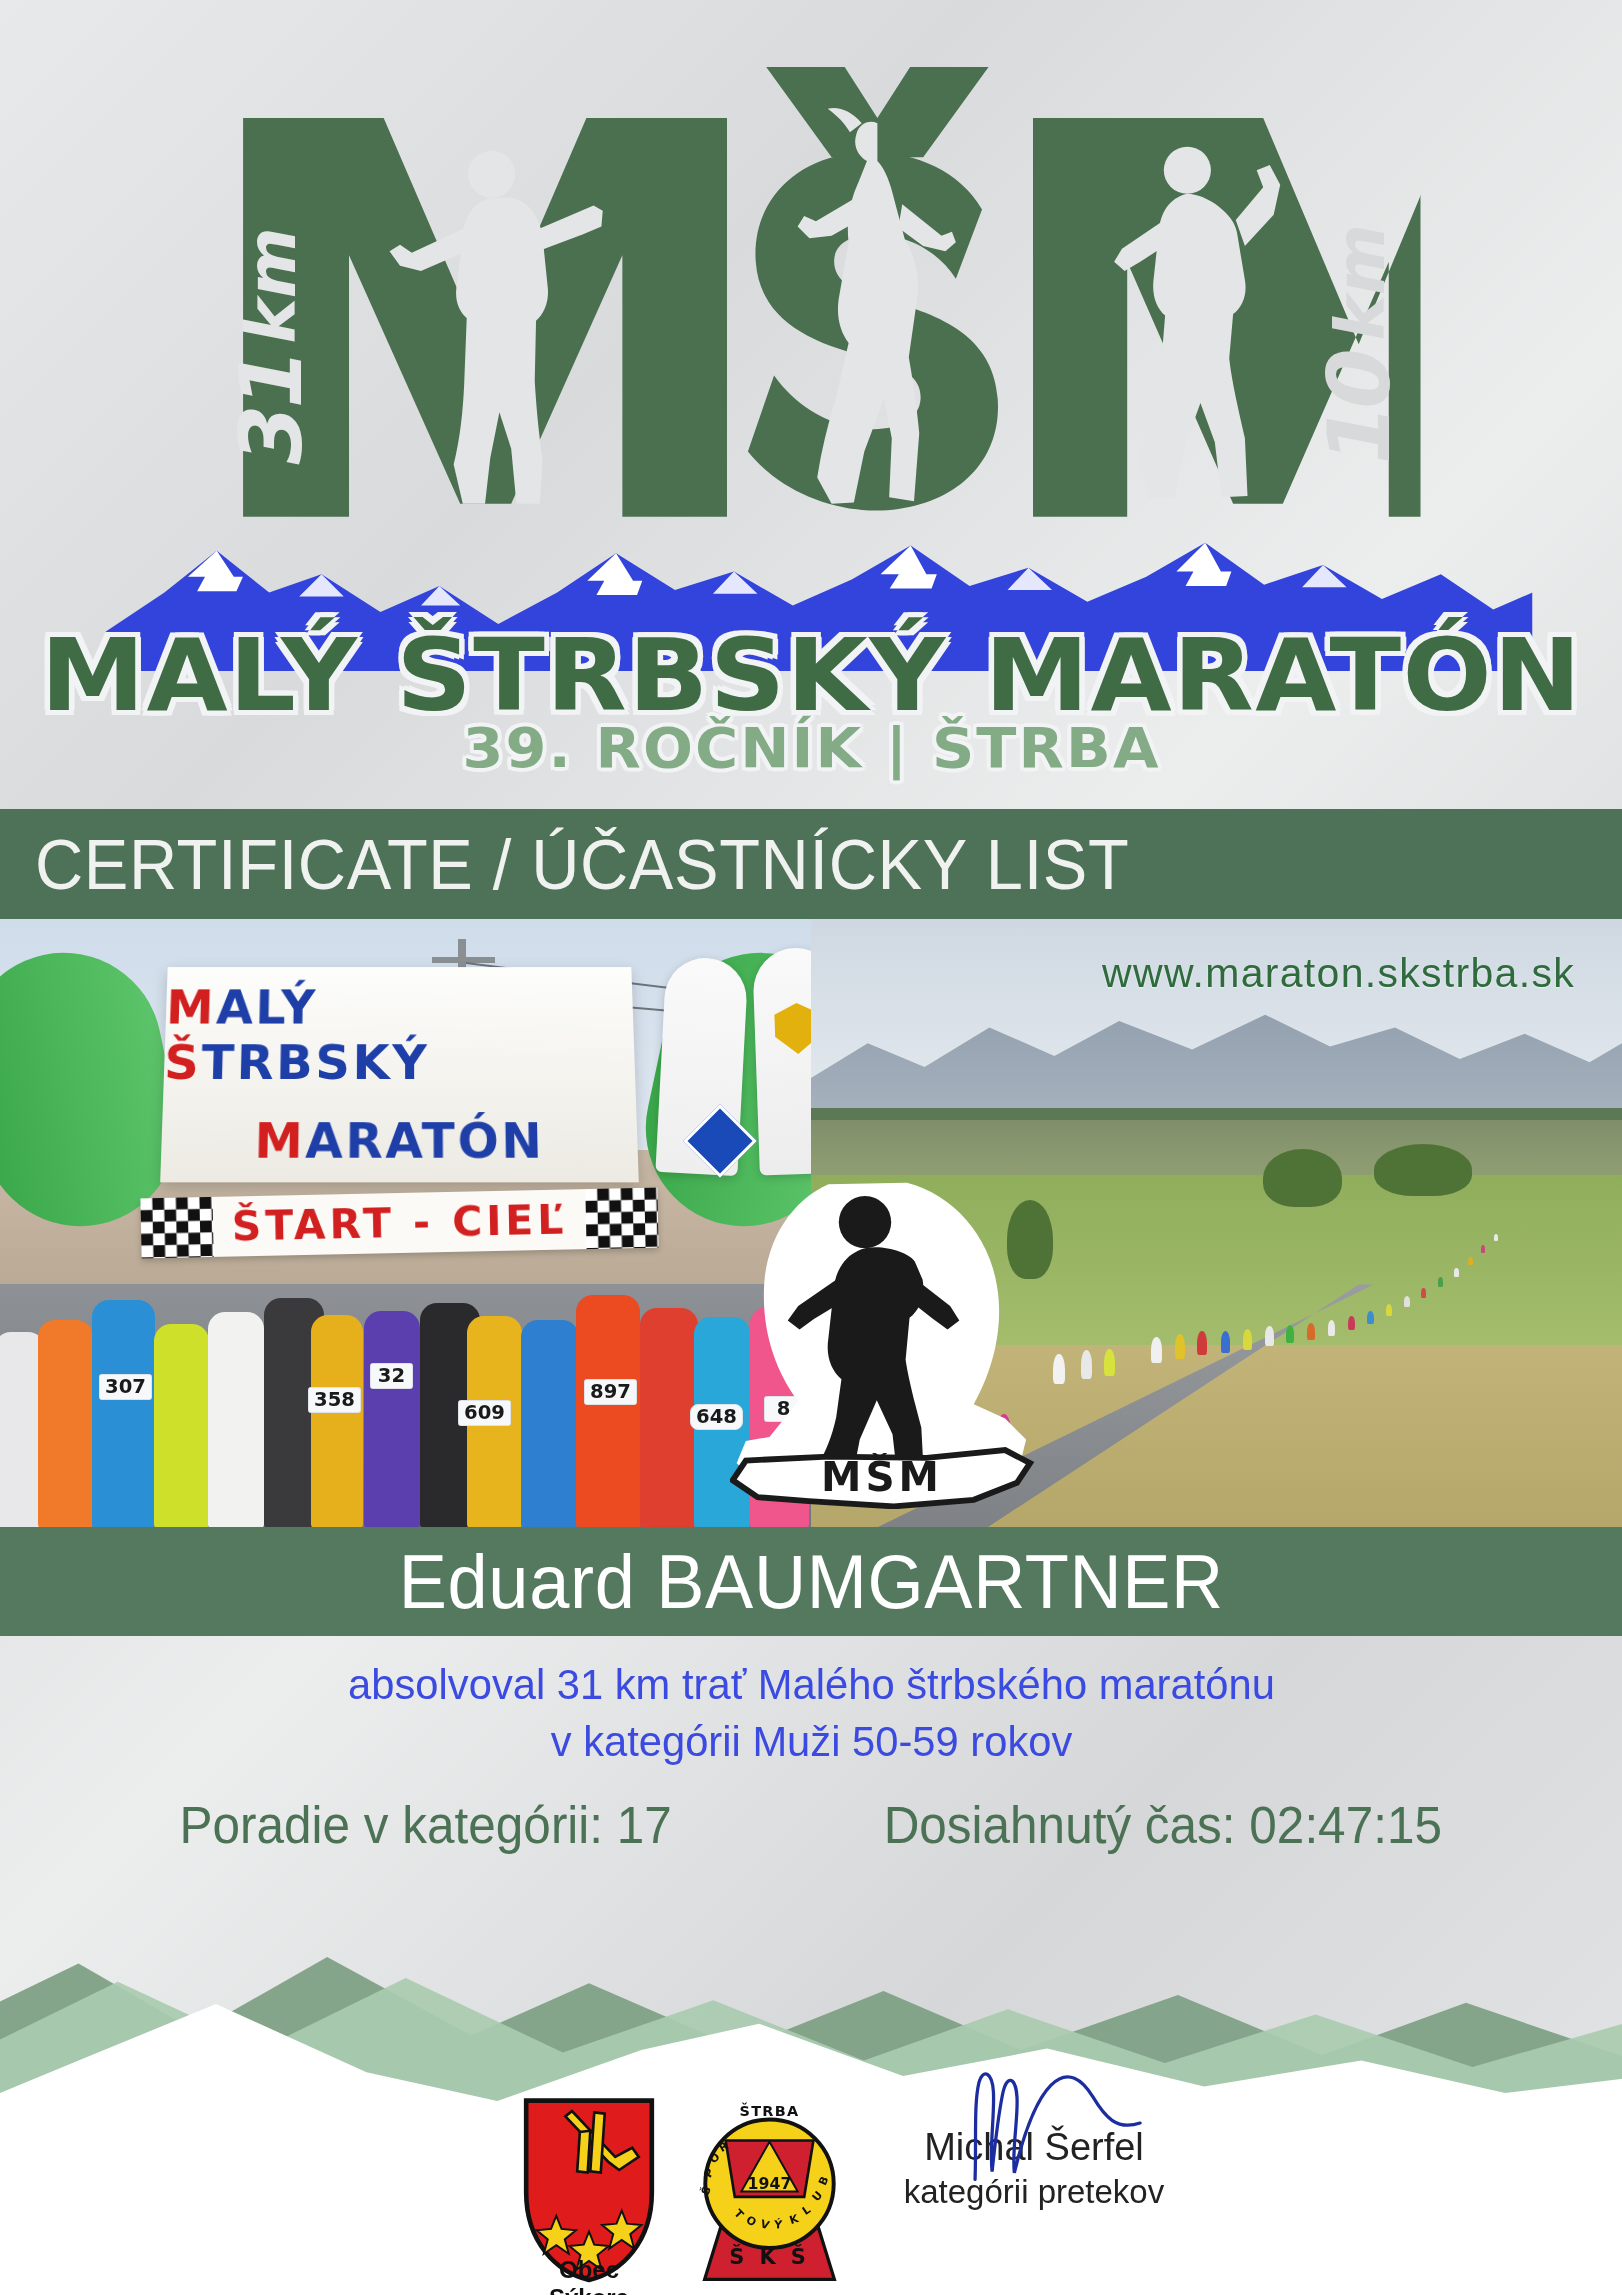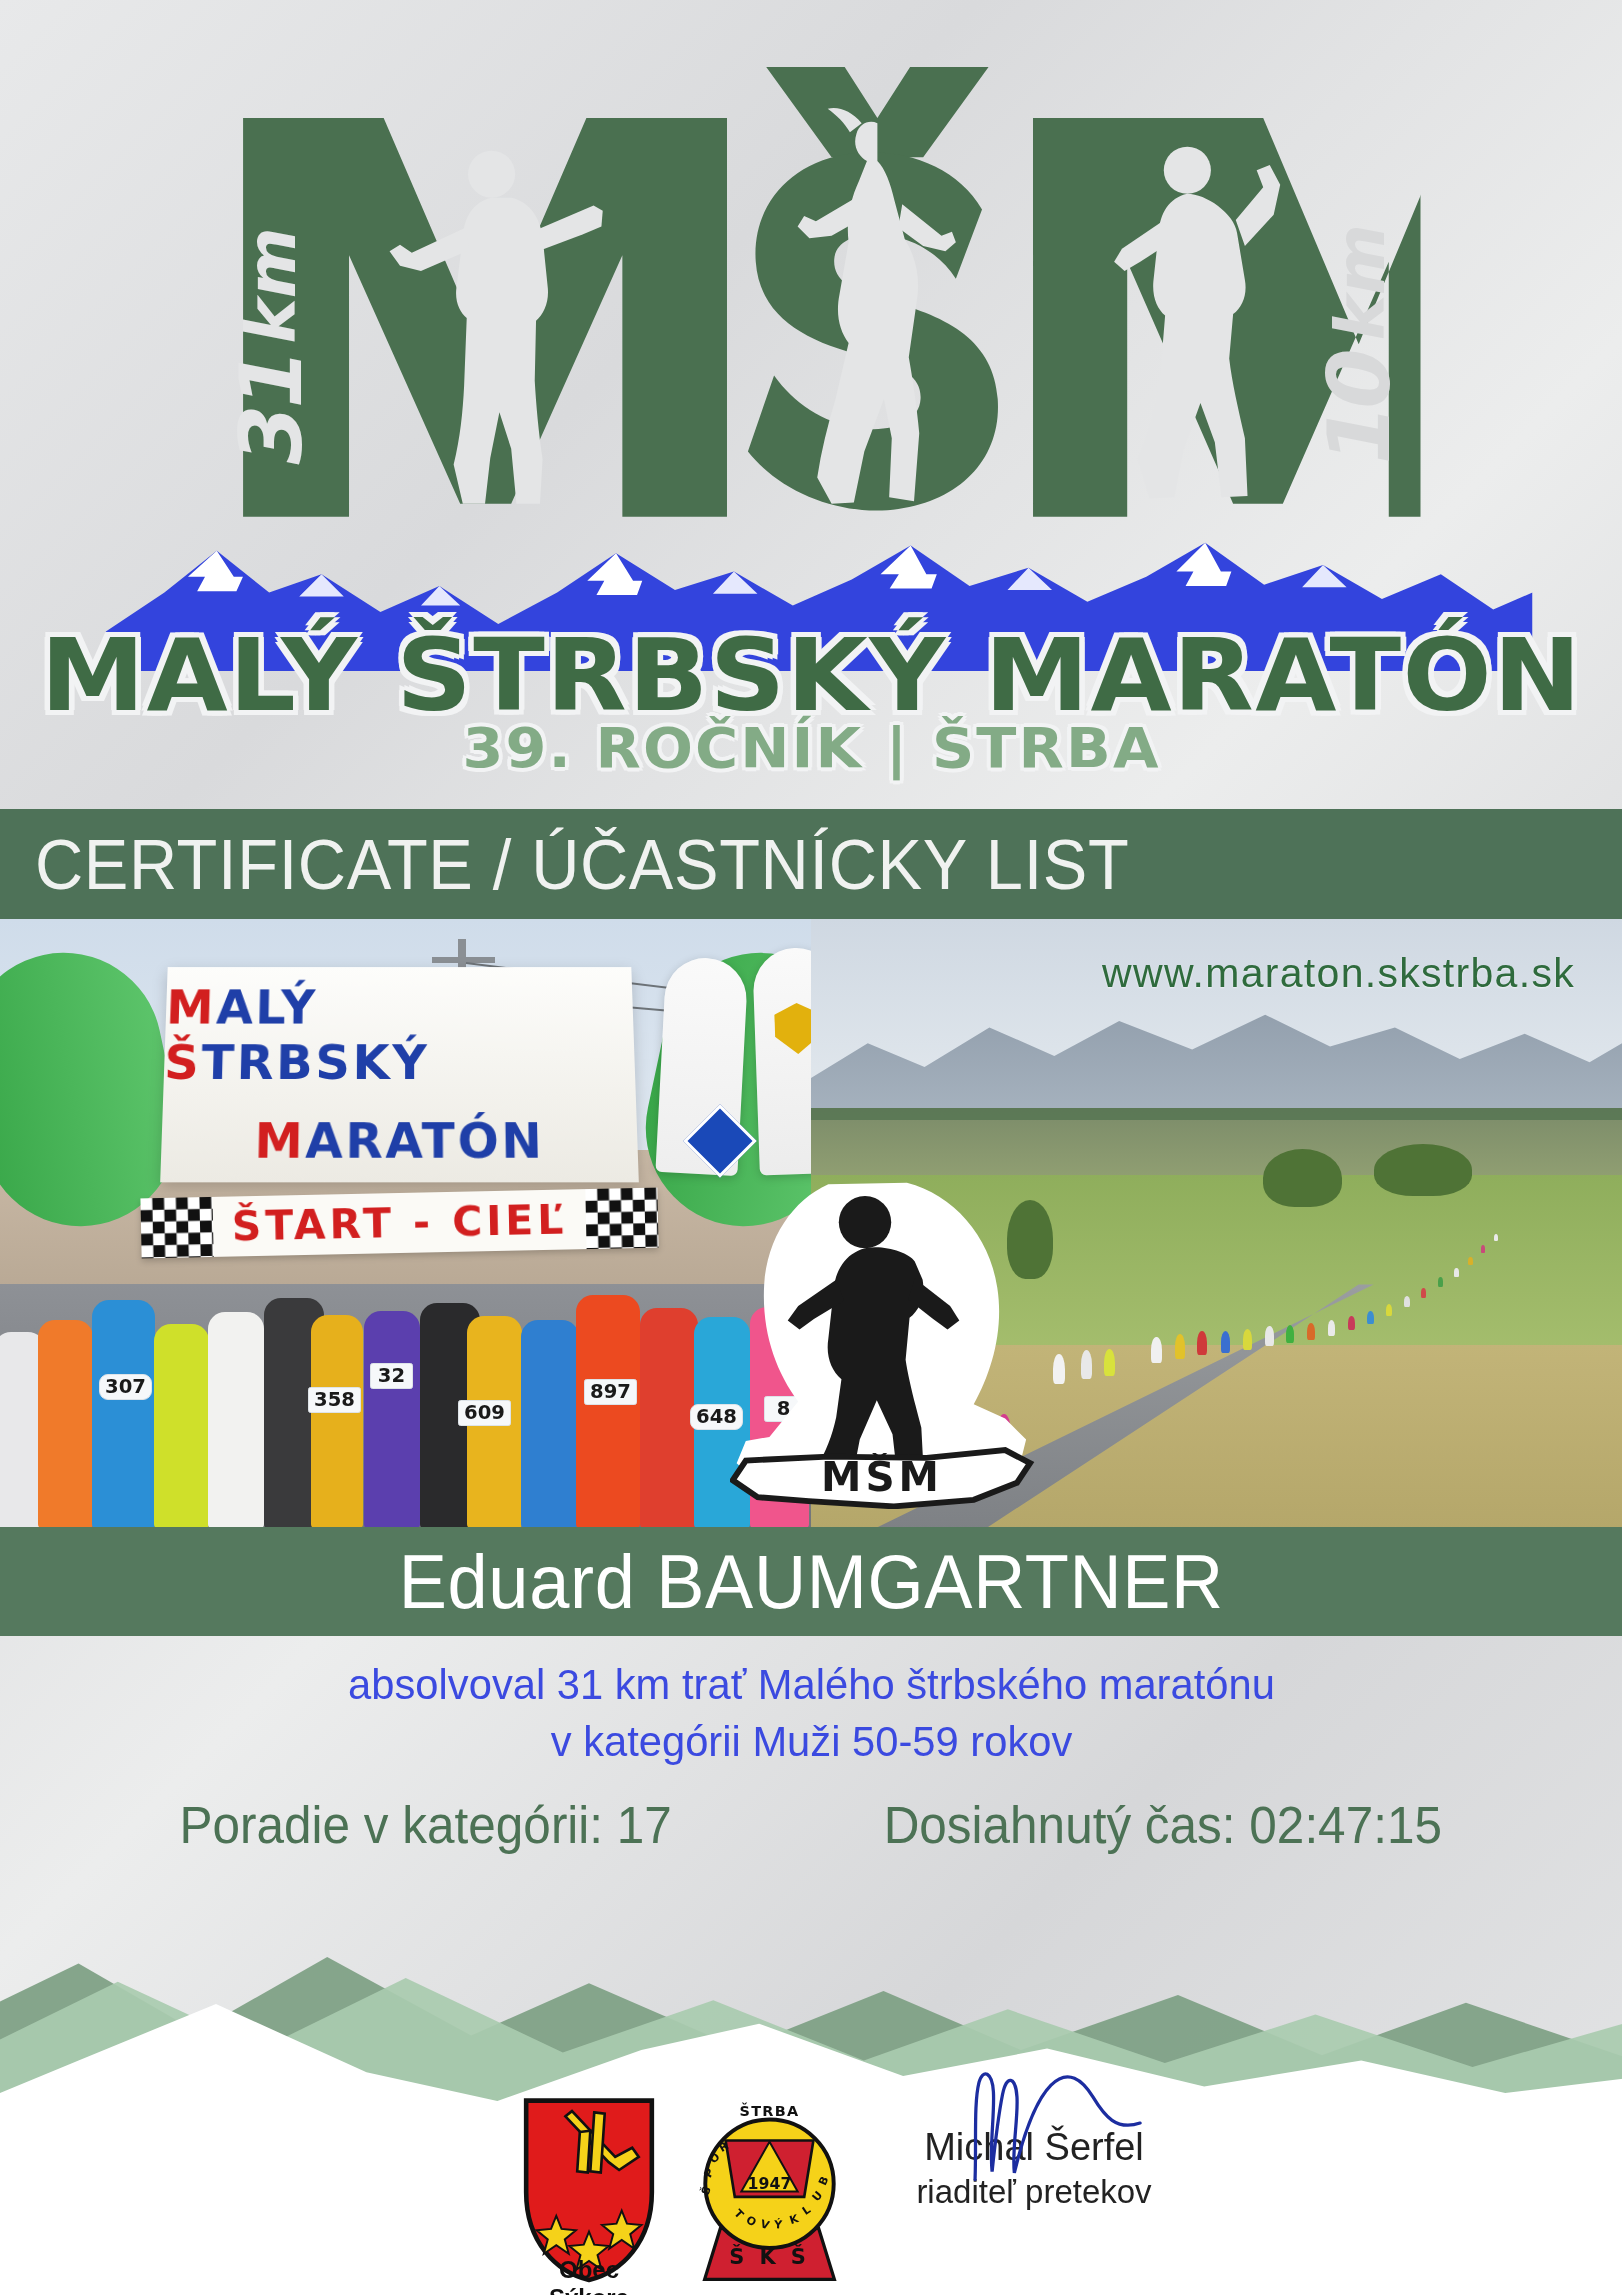--- a/index.html
+++ b/index.html
@@ -350,7 +350,7 @@
         <div class="runner" style="left:694px;width:56px;height:211px;background:#29a7d8;"></div>
         <div class="runner" style="left:750px;width:59px;height:221px;background:#f0558c;"></div>
 
-        <div class="bib" style="left:99px;bottom:128px;width:51px;border-radius:9px;">307</div>
+        <div class="bib" style="left:99px;bottom:128px;width:51px;">307</div>
         <div class="bib" style="left:308px;bottom:115px;width:51px;">358</div>
         <div class="bib" style="left:370px;bottom:139px;width:41px;">32</div>
         <div class="bib" style="left:458px;bottom:102px;width:51px;">609</div>

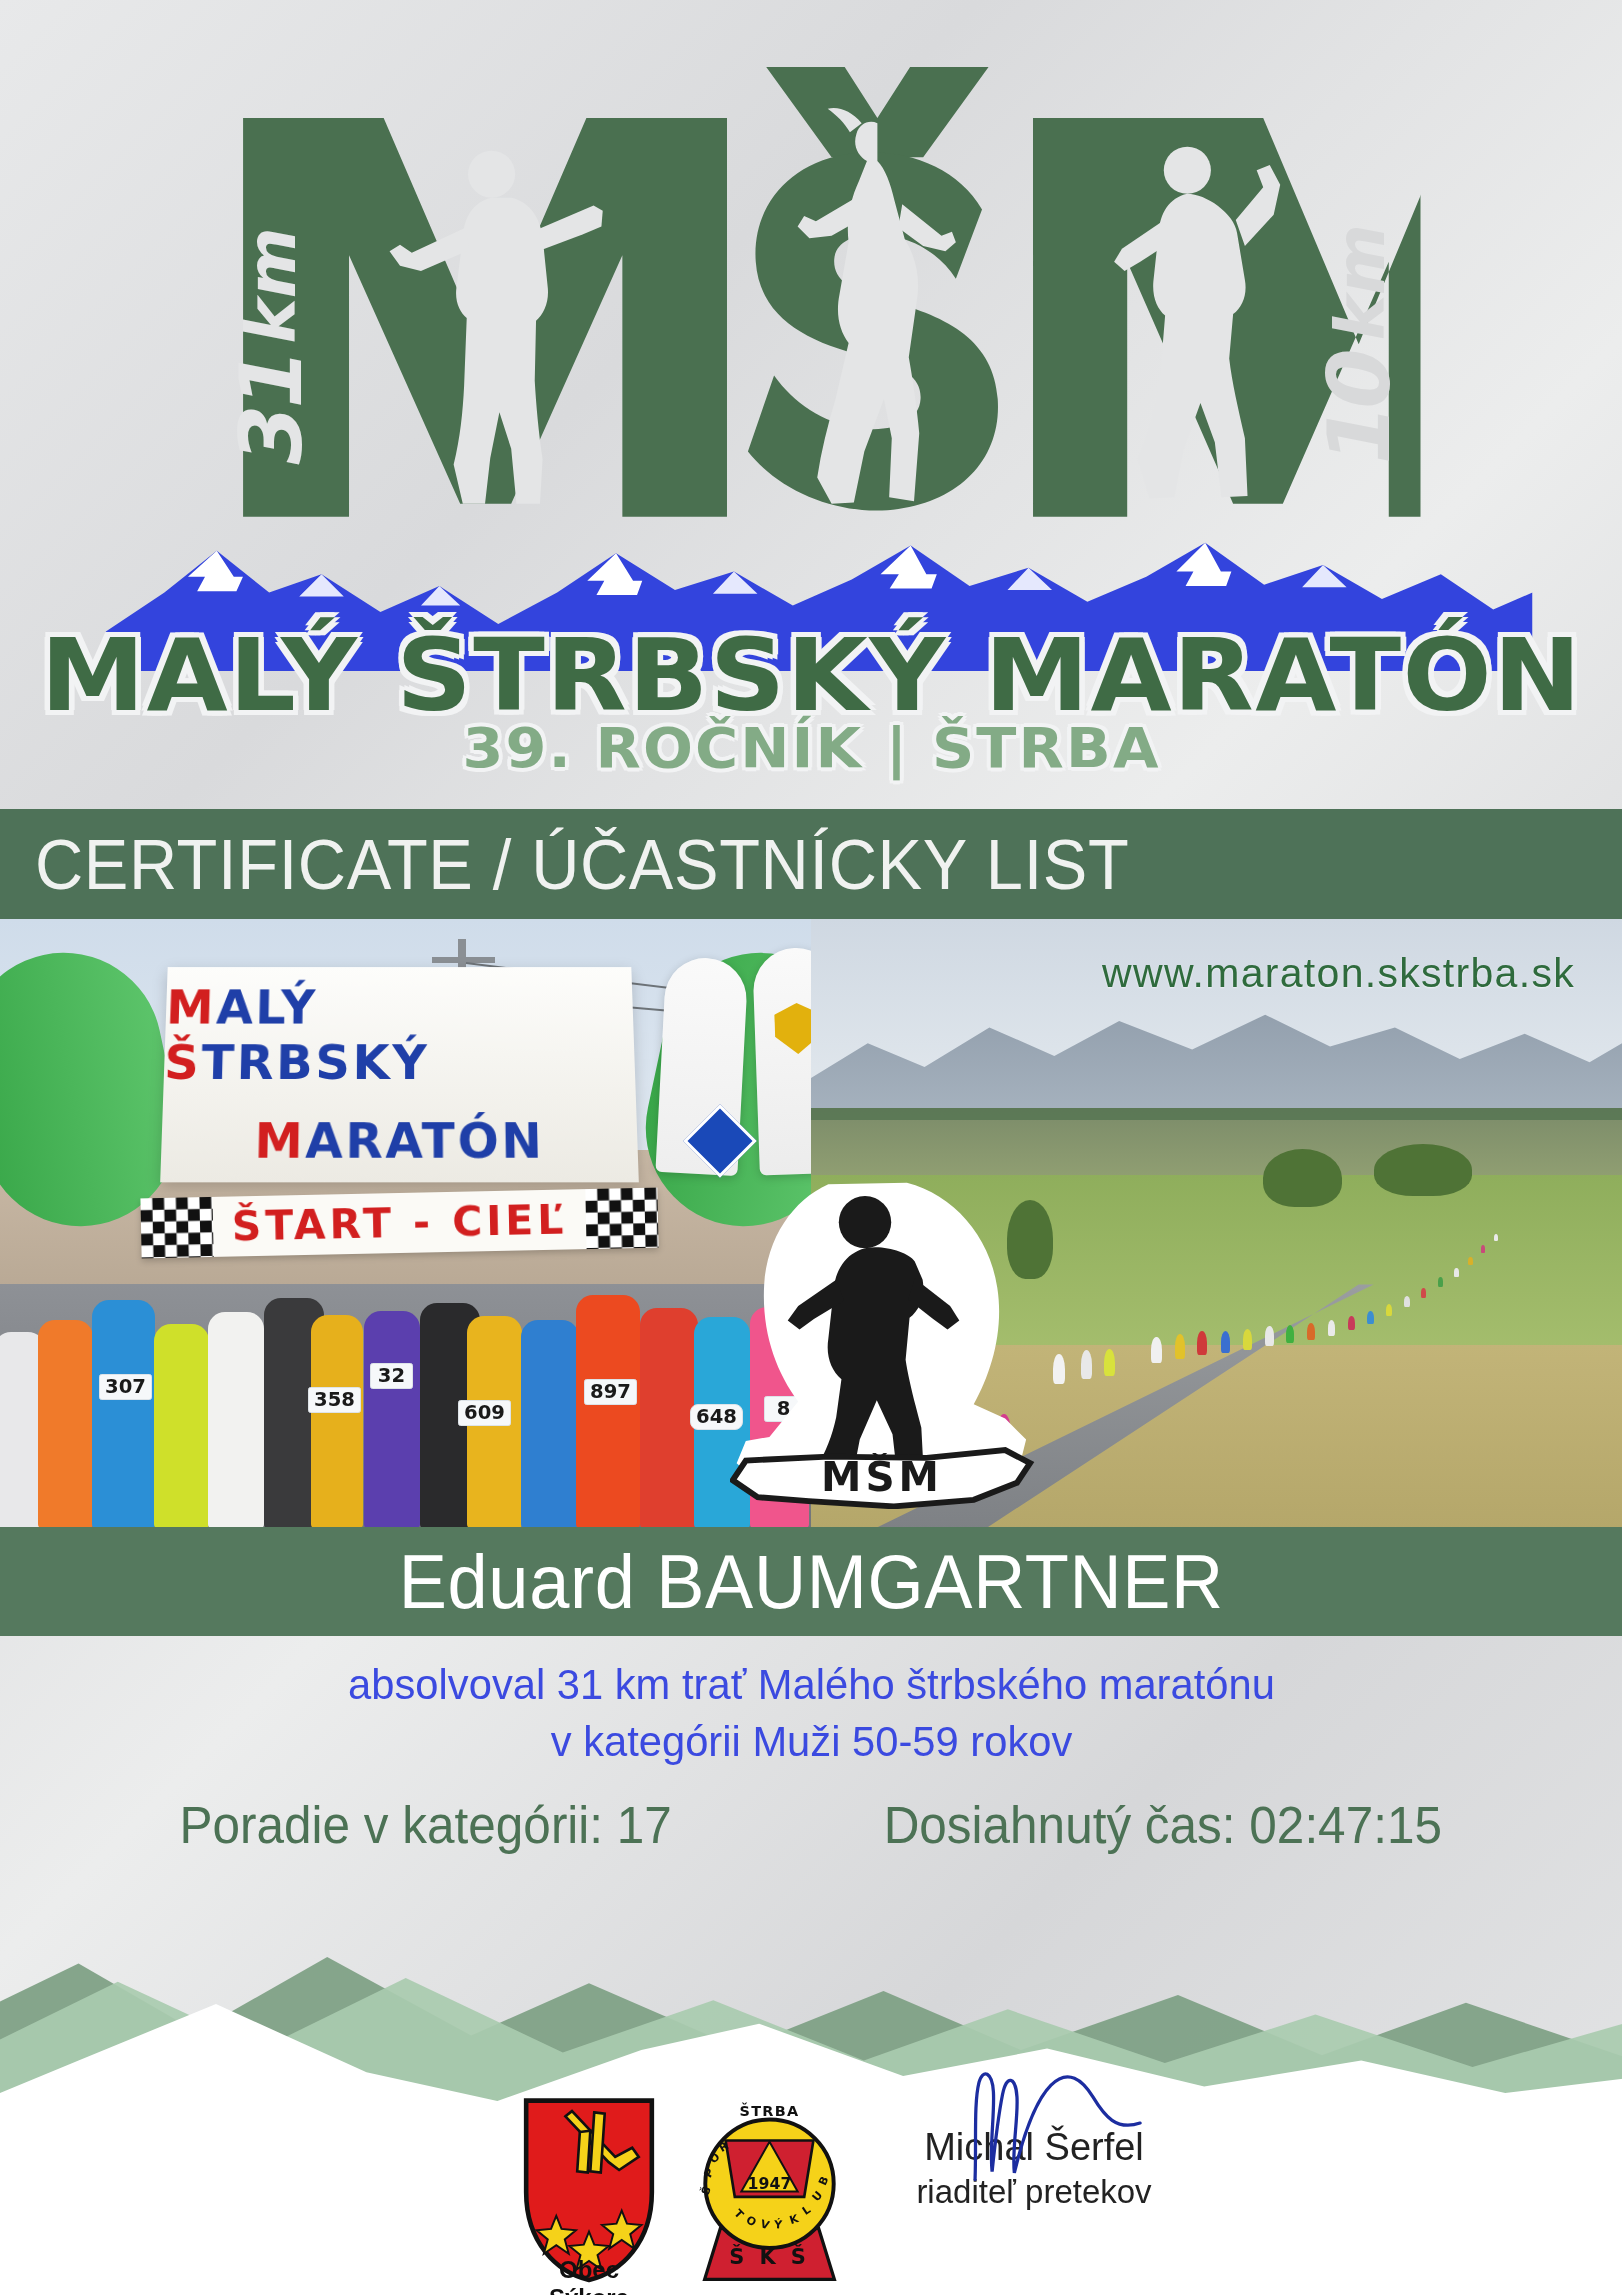--- a/index.html
+++ b/index.html
@@ -508,7 +508,7 @@
                  C192,110 210,52 236,26 C262,0 284,18 300,44 C318,74 336,96 372,84" fill="none" stroke="#1c2da0" stroke-width="5" stroke-linecap="round"></path>
       </svg>
       <div class="sig-name">Michal Šerfel</div>
-      <div class="sig-role">riaditeľ pretekov</div>
+      <div class="sig-role">kategórii pretekov</div>
     </div>
 
   </div>

